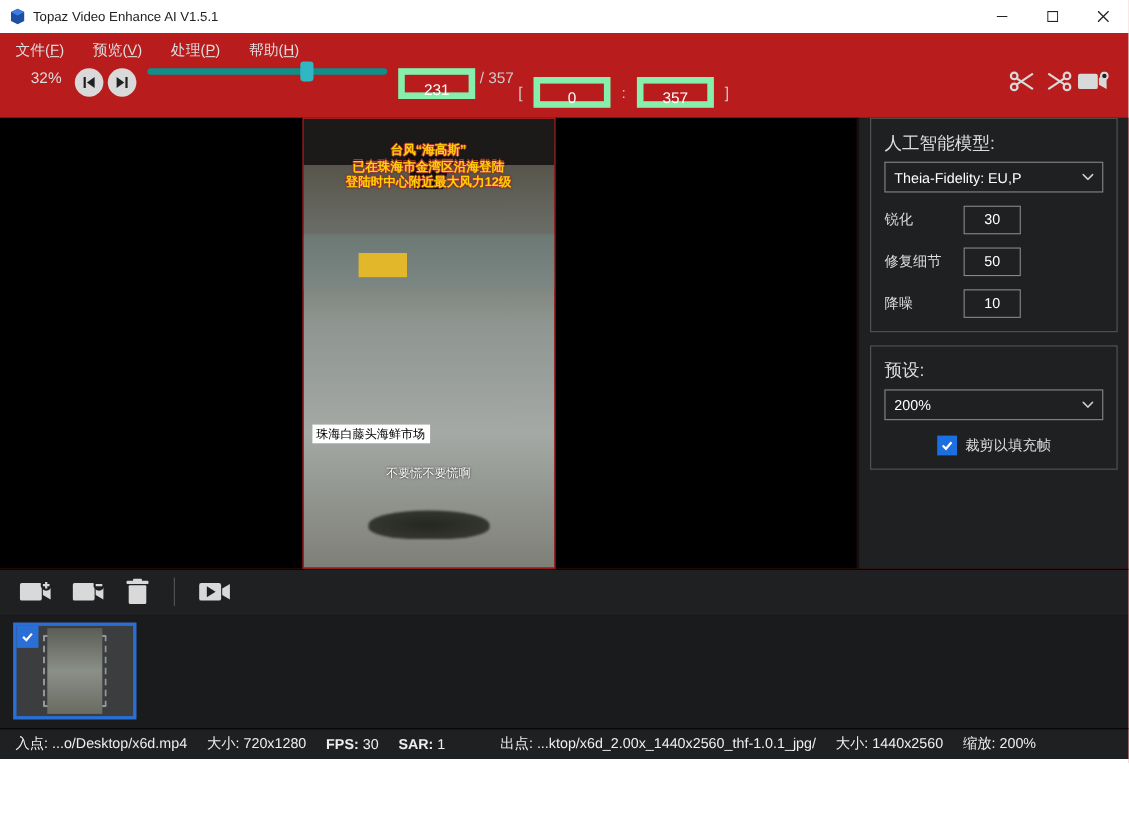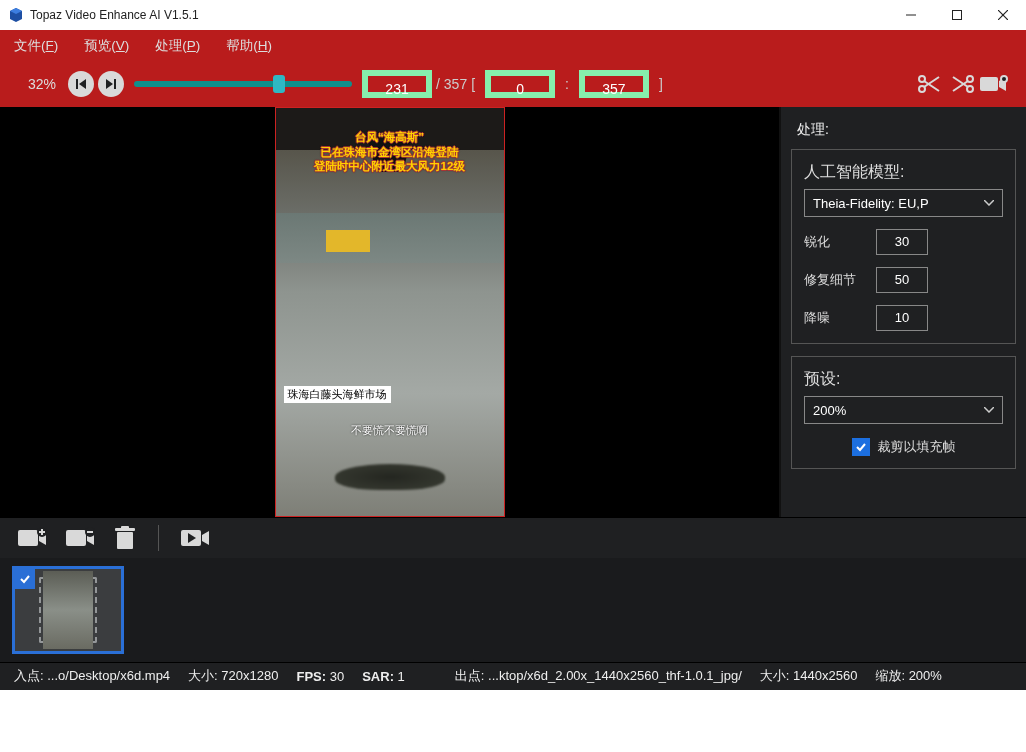--- a/index.html
+++ b/index.html
@@ -15,7 +15,7 @@
 .menubar { height: 36px; display: flex; align-items: center; padding: 0 14px; gap: 26px; font-size: 13.5px; }
 .menubar span u { text-decoration: underline; }
 
-.toolbar { height: 52px; display: flex; align-items: center; padding: 0 18px 0 28px; gap: 4px; }
+.toolbar { height: 52px; display: flex; padding: 0 18px 0 28px; gap: 4px; }
 .zoom-pct { font-size: 14px; color: #ddd; margin-right: 8px; }
 .round-btn { width: 26px; height: 26px; border-radius: 50%; background: #d9d9d9; display: flex; align-items: center; justify-content: center; color: #1f2022; }
 .seek { flex: 0 0 218px; height: 6px; background: #0f8f8c; border-radius: 3px; position: relative; margin: 0 6px; }

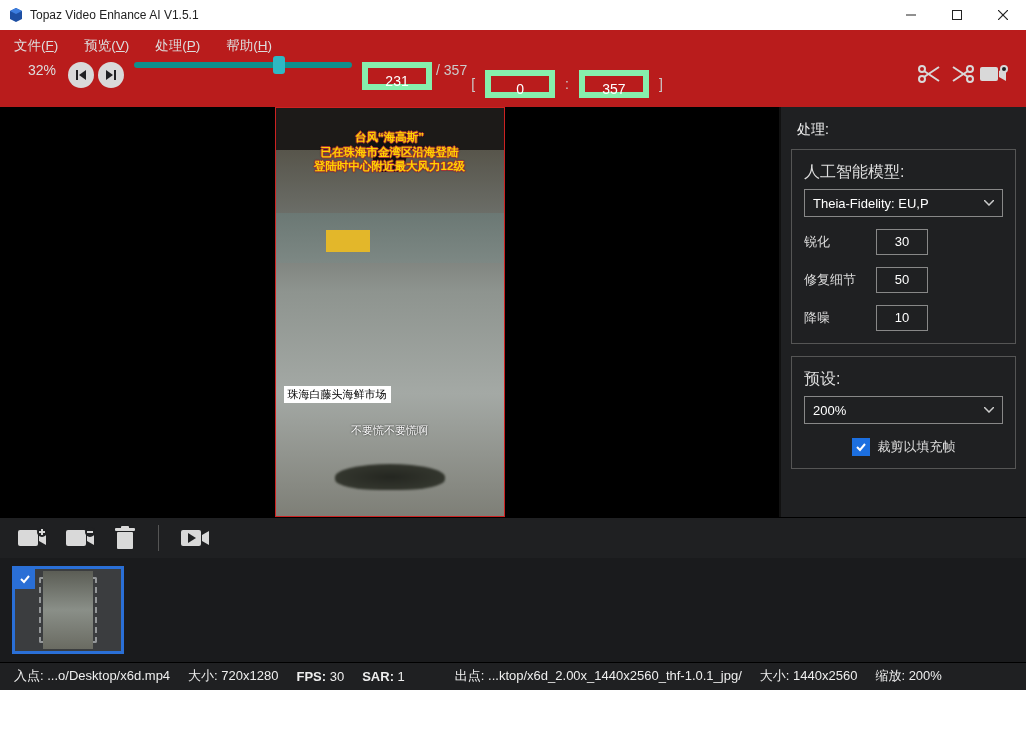--- a/index.html
+++ b/index.html
@@ -175,7 +175,6 @@
     </div>
 
     <div class="sidepanel">
-      <div class="sp-section-title">处理:</div>
       <div class="sp-box">
         <span class="sp-label">人工智能模型:</span>
         <div class="sp-select">

